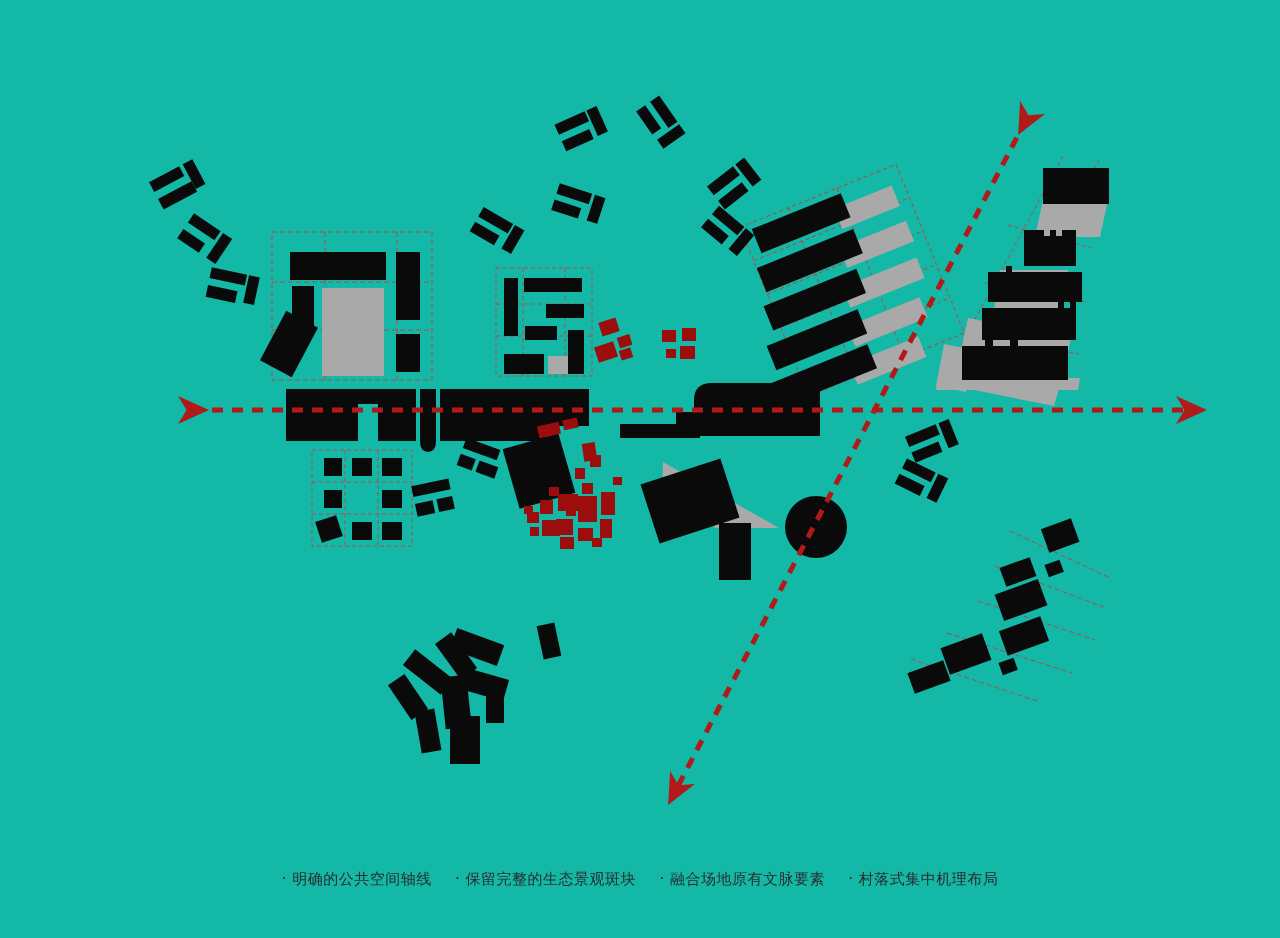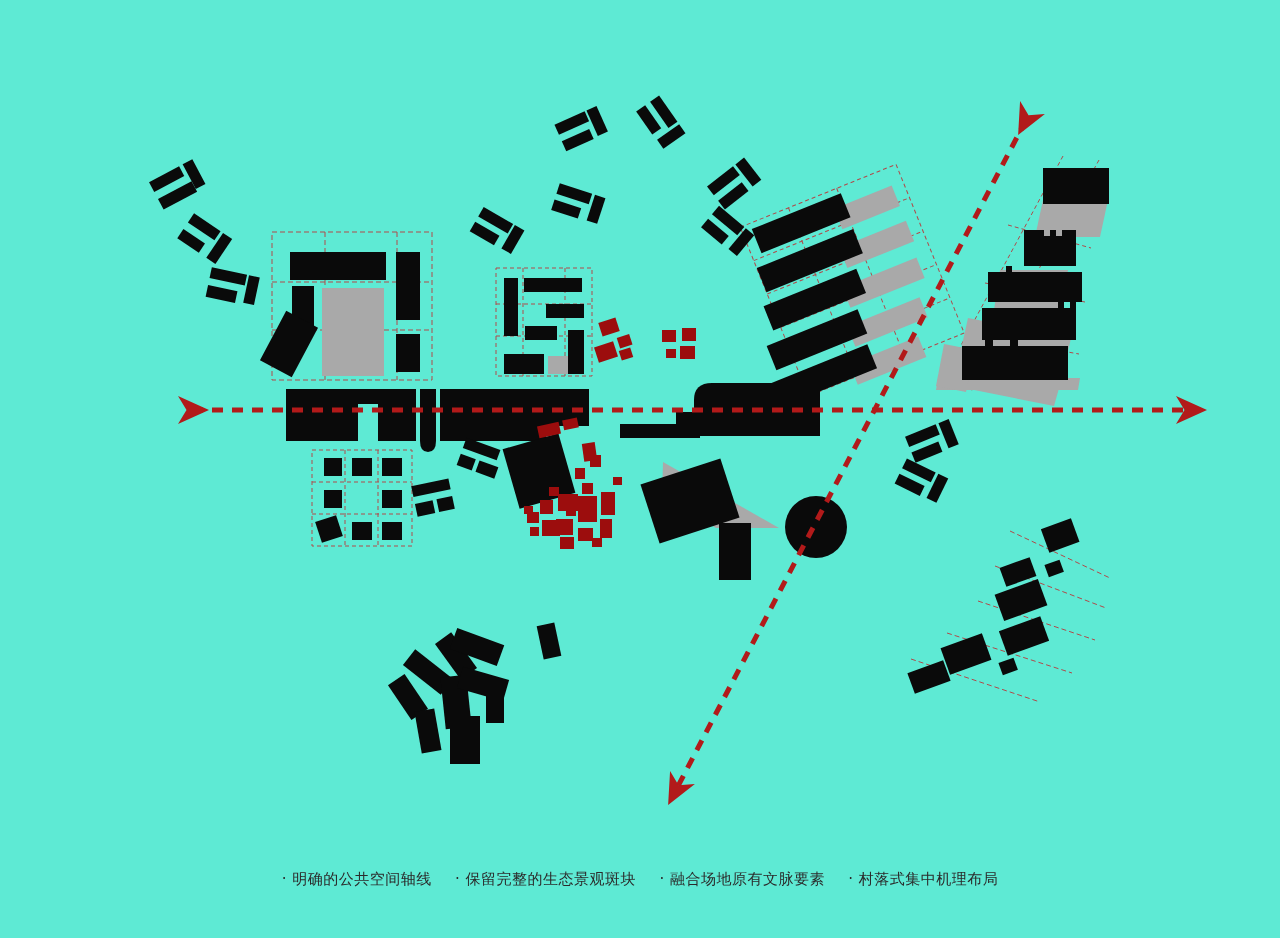--- a/index.html
+++ b/index.html
@@ -15,7 +15,7 @@
     position: relative;
     width: 1280px;
     height: 938px;
-    background: #5eead4;
+    background: #14b8a6;
     overflow: hidden;
   }
   #diagram-svg {

